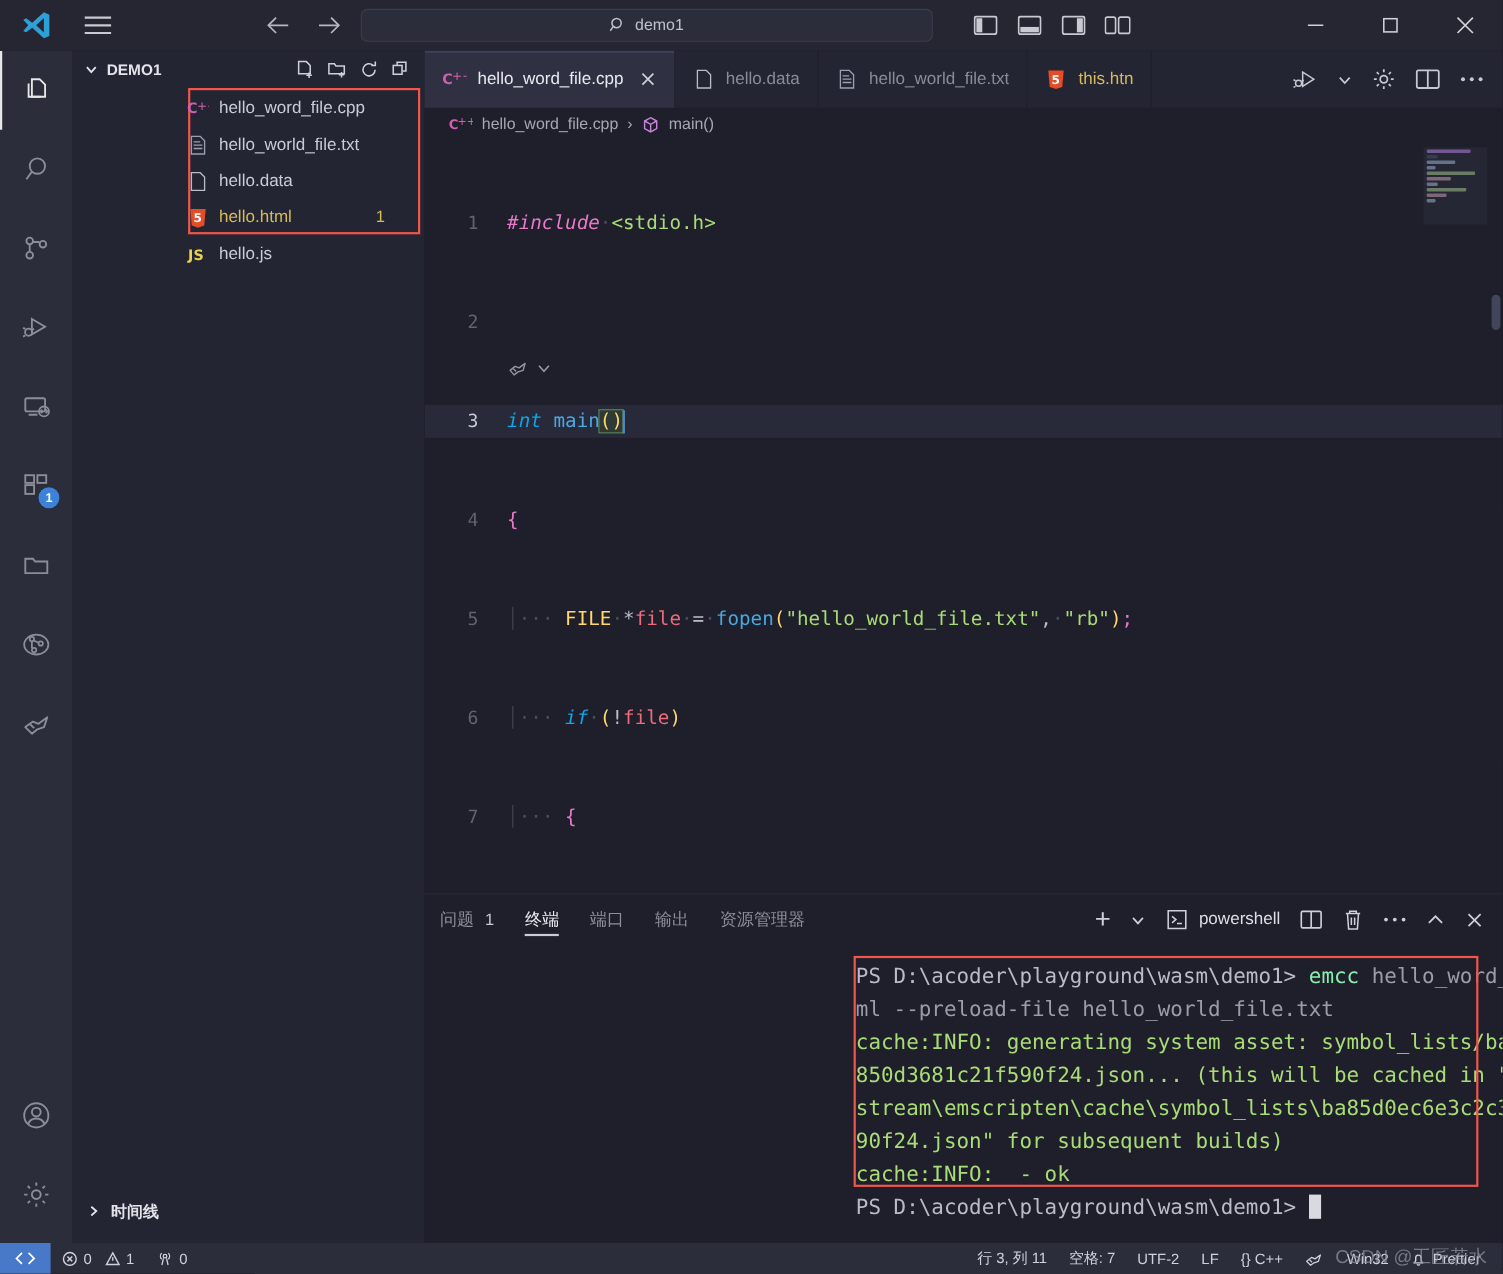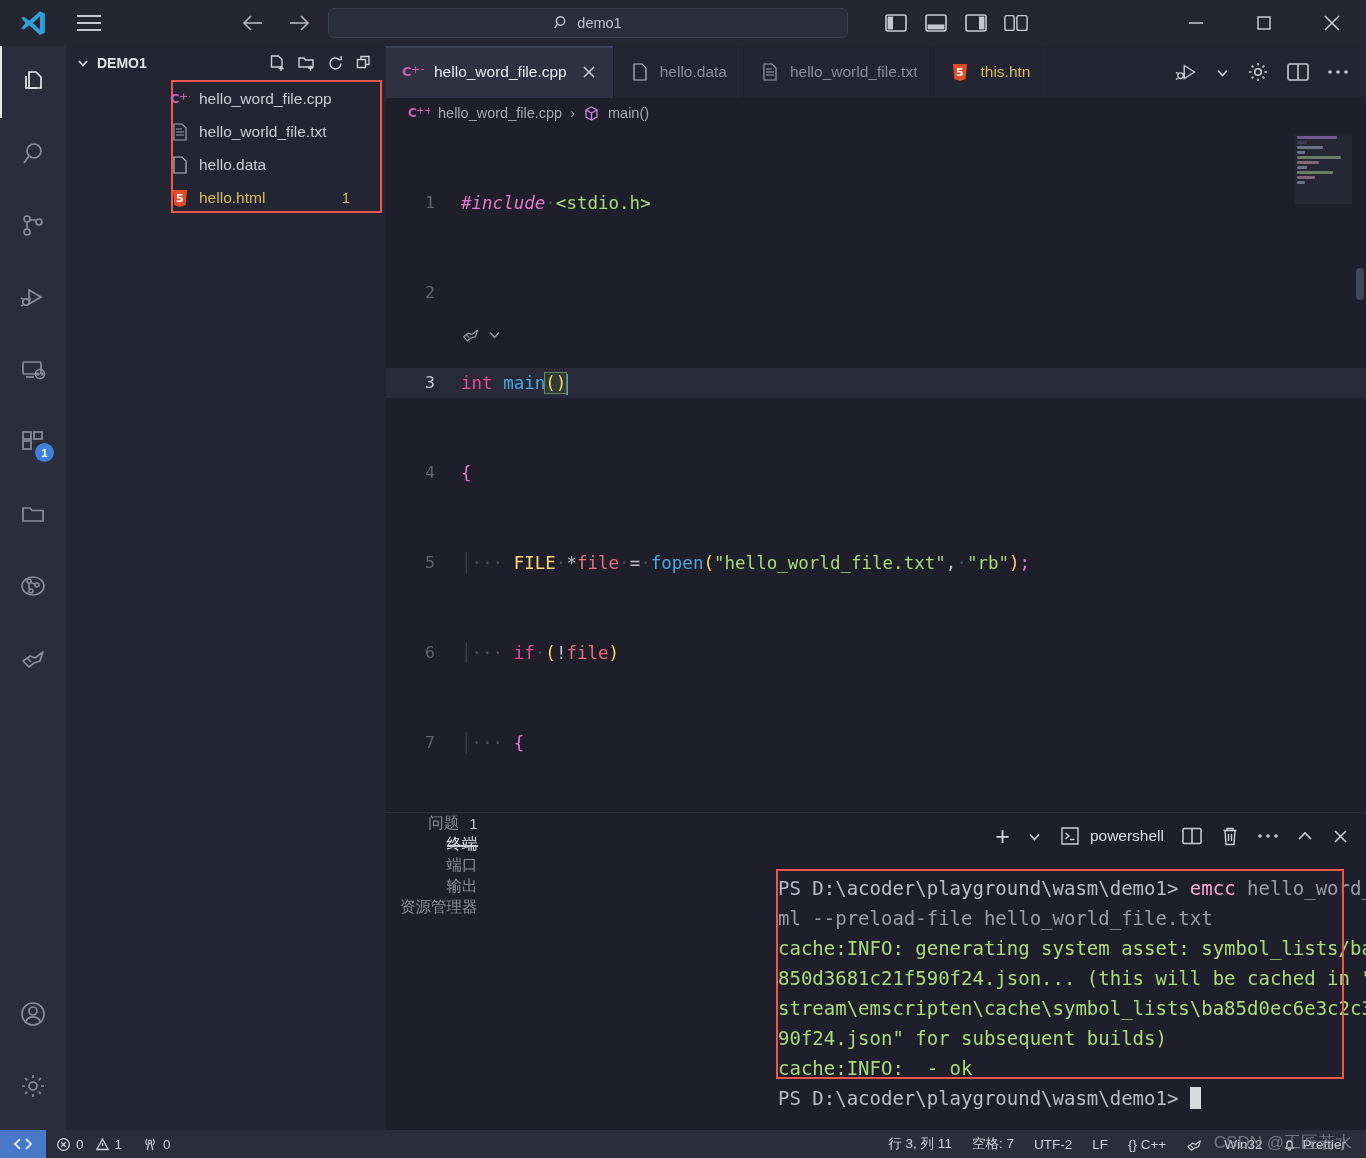--- a/index.html
+++ b/index.html
@@ -505,6 +505,14 @@
         <span class="sb-count">1</span>
       </div>
 
+      <div class="sb-row">
+        <span class="fileicon">
+          <svg width="20" height="20" viewBox="0 0 20 20">
+              <text x="1" y="15" fill="#e8d44d" font-size="13" font-family="DejaVu Sans, sans-serif" font-weight="bold">JS</text>
+            </svg>
+        </span>
+        <span class="fname">hello.js</span>
+      </div>
 
     </div>
 

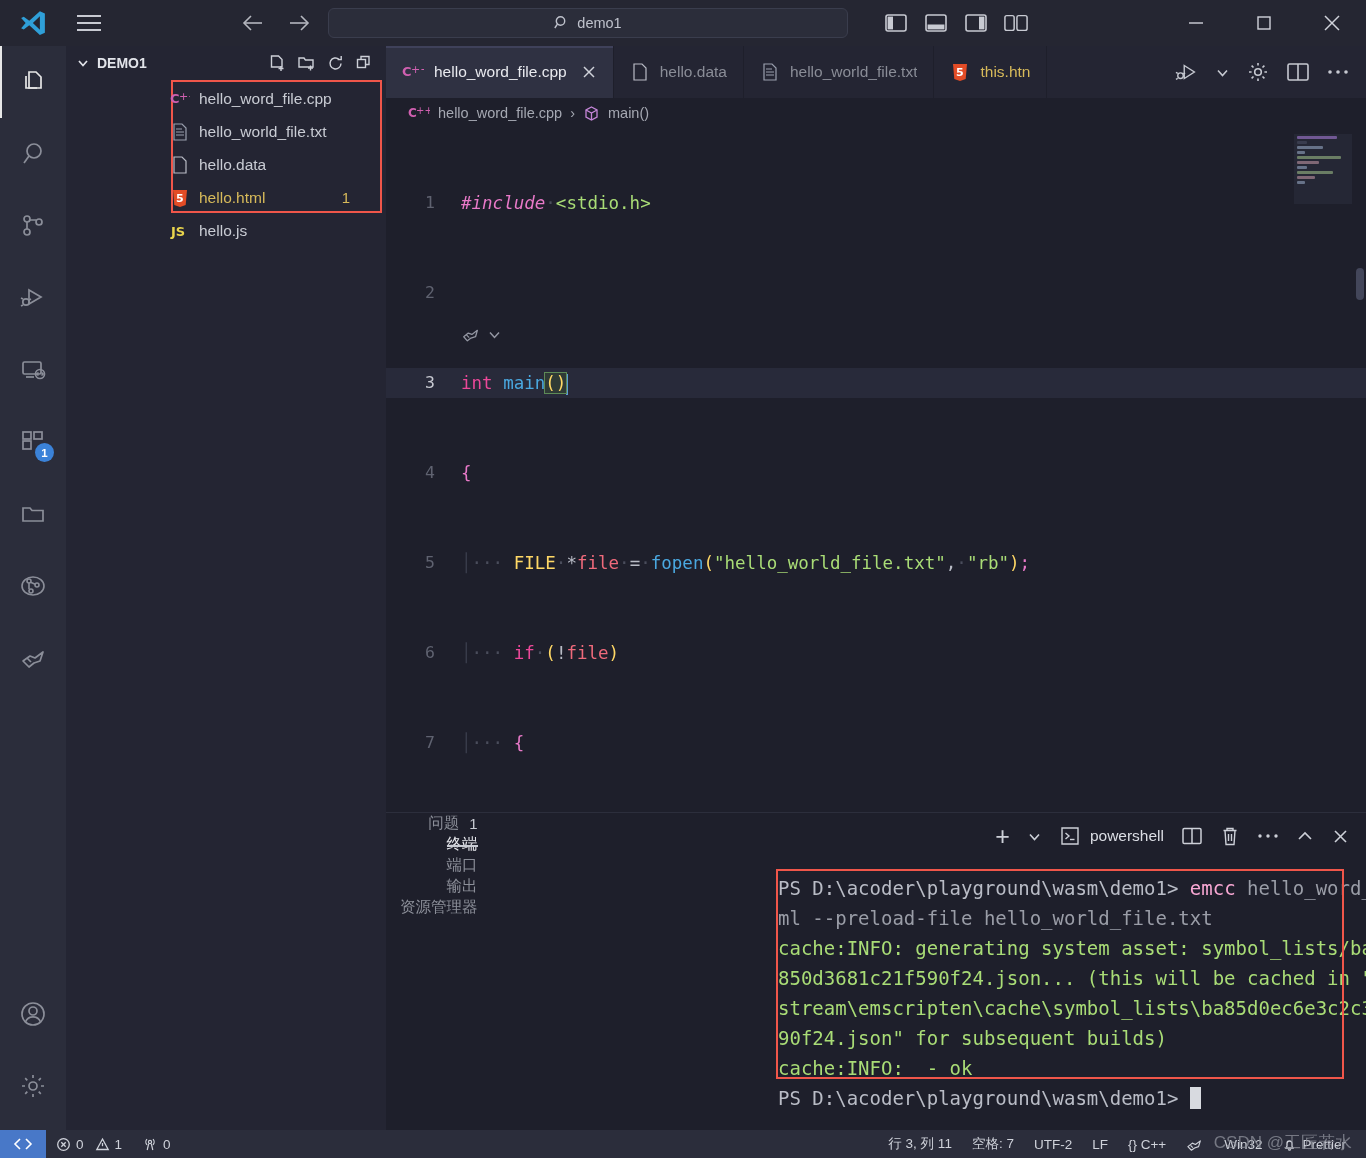--- a/index.html
+++ b/index.html
@@ -132,7 +132,7 @@
   
   .k-inc { color: #e879c8; font-style: italic; }
   .k-str { color: #a9dc76; }
-  .k-kw  { color: #ec4899; }
+  .k-kw  { color: #0ea5e9; font-style: italic; }
   .k-type{ color: #ffd866; }
   .k-fn  { color: #4aa8e0; }
   .k-var { color: #ef6a7b; }

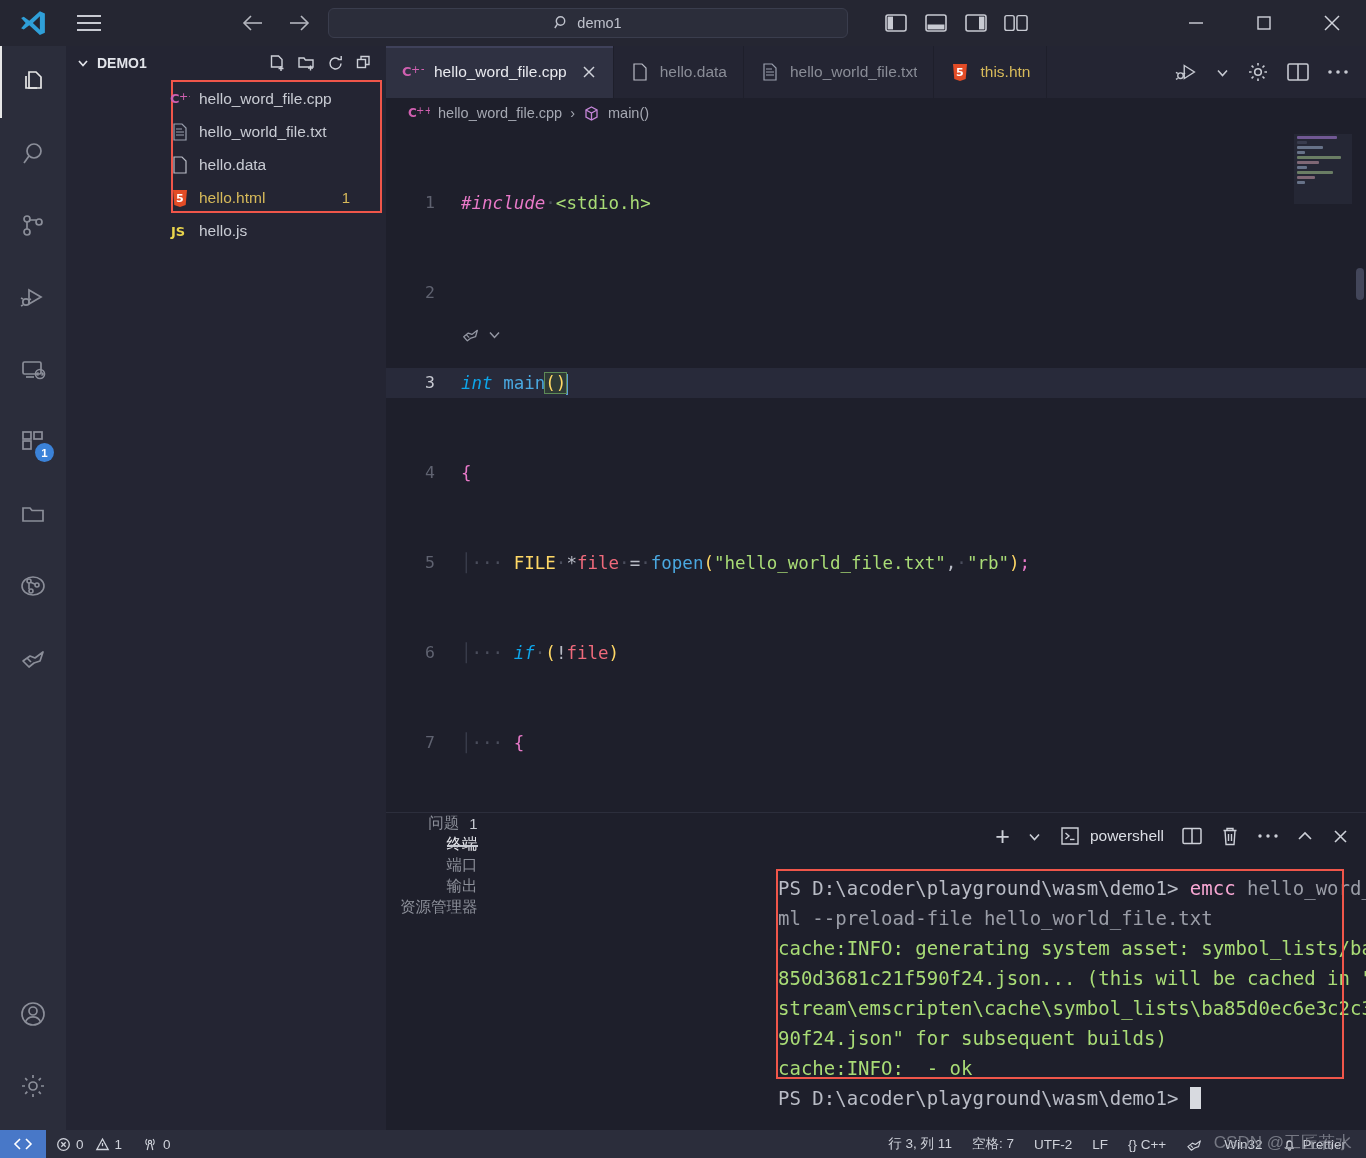--- a/index.html
+++ b/index.html
@@ -148,7 +148,7 @@
   
   .panel { flex: 0 0 318px; display: flex; flex-direction: column; background: #1e1f2b; border-top: 1px solid #2c2e3c; }
   .panel-head { height: 46px; flex: 0 0 46px; display: flex; align-items: center; padding: 0 16px 0 0; }
-  .ptabs { display: flex; align-items: flex-end; height: 46px; flex-direction: column; }
+  .ptabs { display: flex; align-items: flex-end; height: 46px; }
   .ptab {
     height: 46px; display: flex; align-items: center; gap: 10px; padding: 0 14px;
     font-size: 15.5px; color: #8c8f99; position: relative;

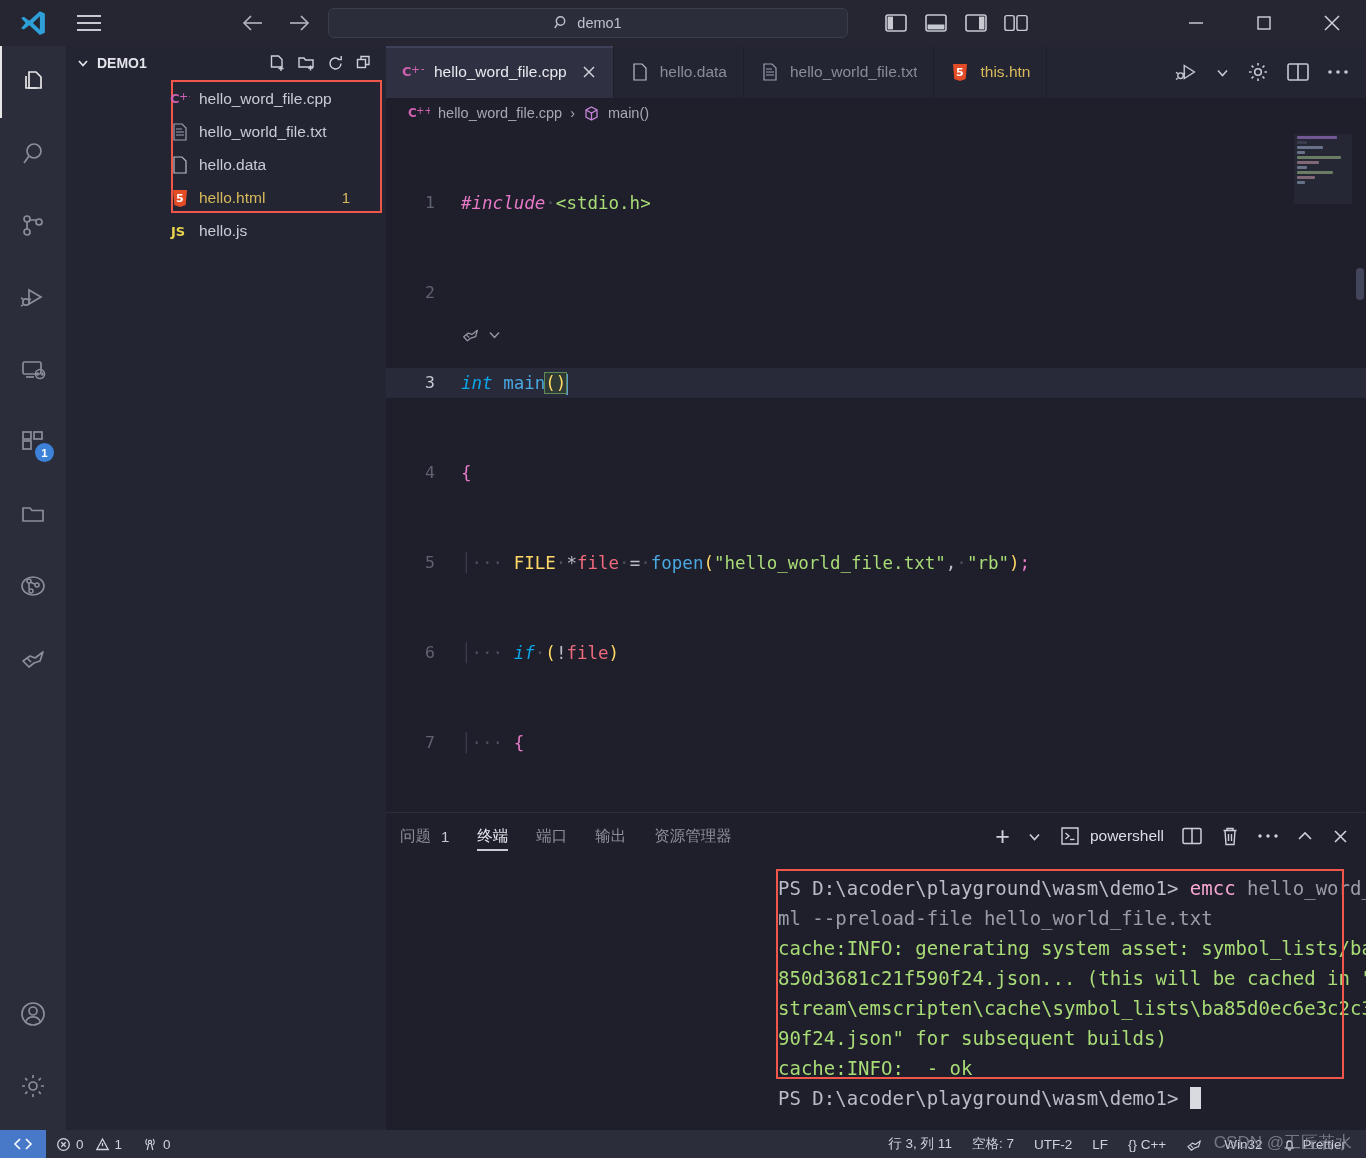--- a/index.html
+++ b/index.html
@@ -169,7 +169,7 @@
     padding-left: 392px; padding-top: 14px; white-space: pre; color: #b9bcc6;
   }
   .t-green { color: #a9dc76; }
-  .t-yellow { color: #f9a8d4; }
+  .t-yellow { color: #86efac; }
   .t-dim { color: #9a9da7; }
   .tcaret { display: inline-block; width: 11px; height: 22px; background: #d8dae0; vertical-align: -4px; }
 

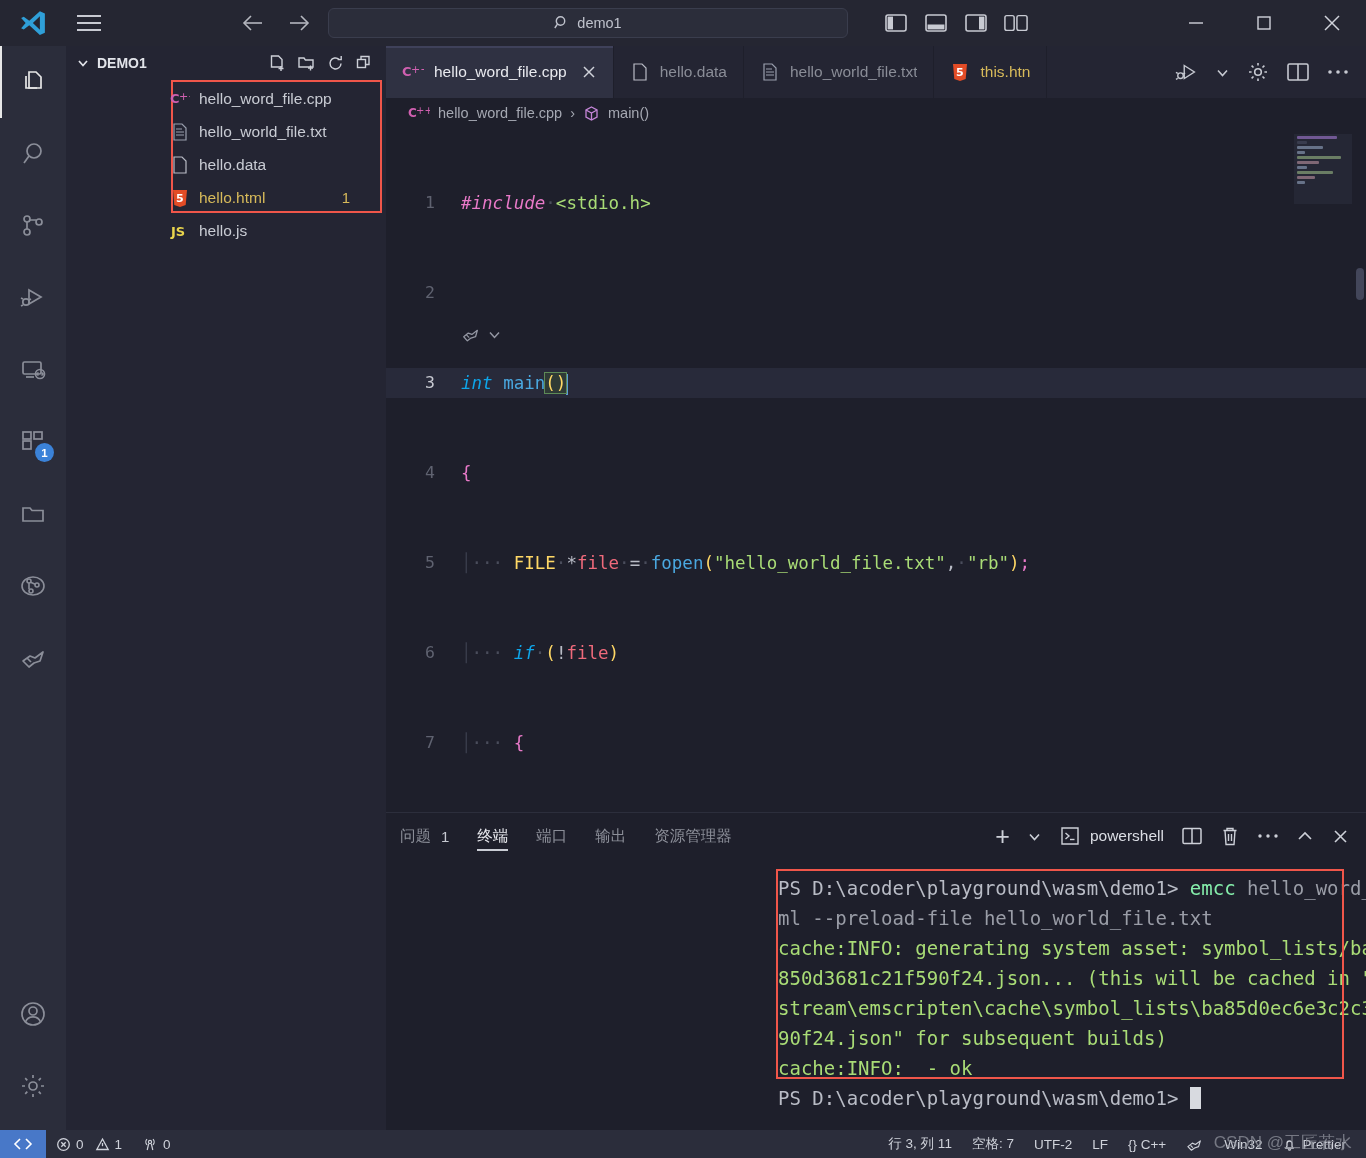--- a/index.html
+++ b/index.html
@@ -518,6 +518,14 @@
 
     <div class="sb-spacer"></div>
 
+    <div class="sb-foot-row">
+      <span>
+        <svg width="14" height="14" viewBox="0 0 14 14">
+            <polyline points="5,3 9.5,7 5,11" fill="none" stroke="#e2e4ea" stroke-width="1.7"></polyline>
+          </svg>
+      </span>
+      <span>时间线</span>
+    </div>
     <div style="height:12px"></div>
   </div>
 

